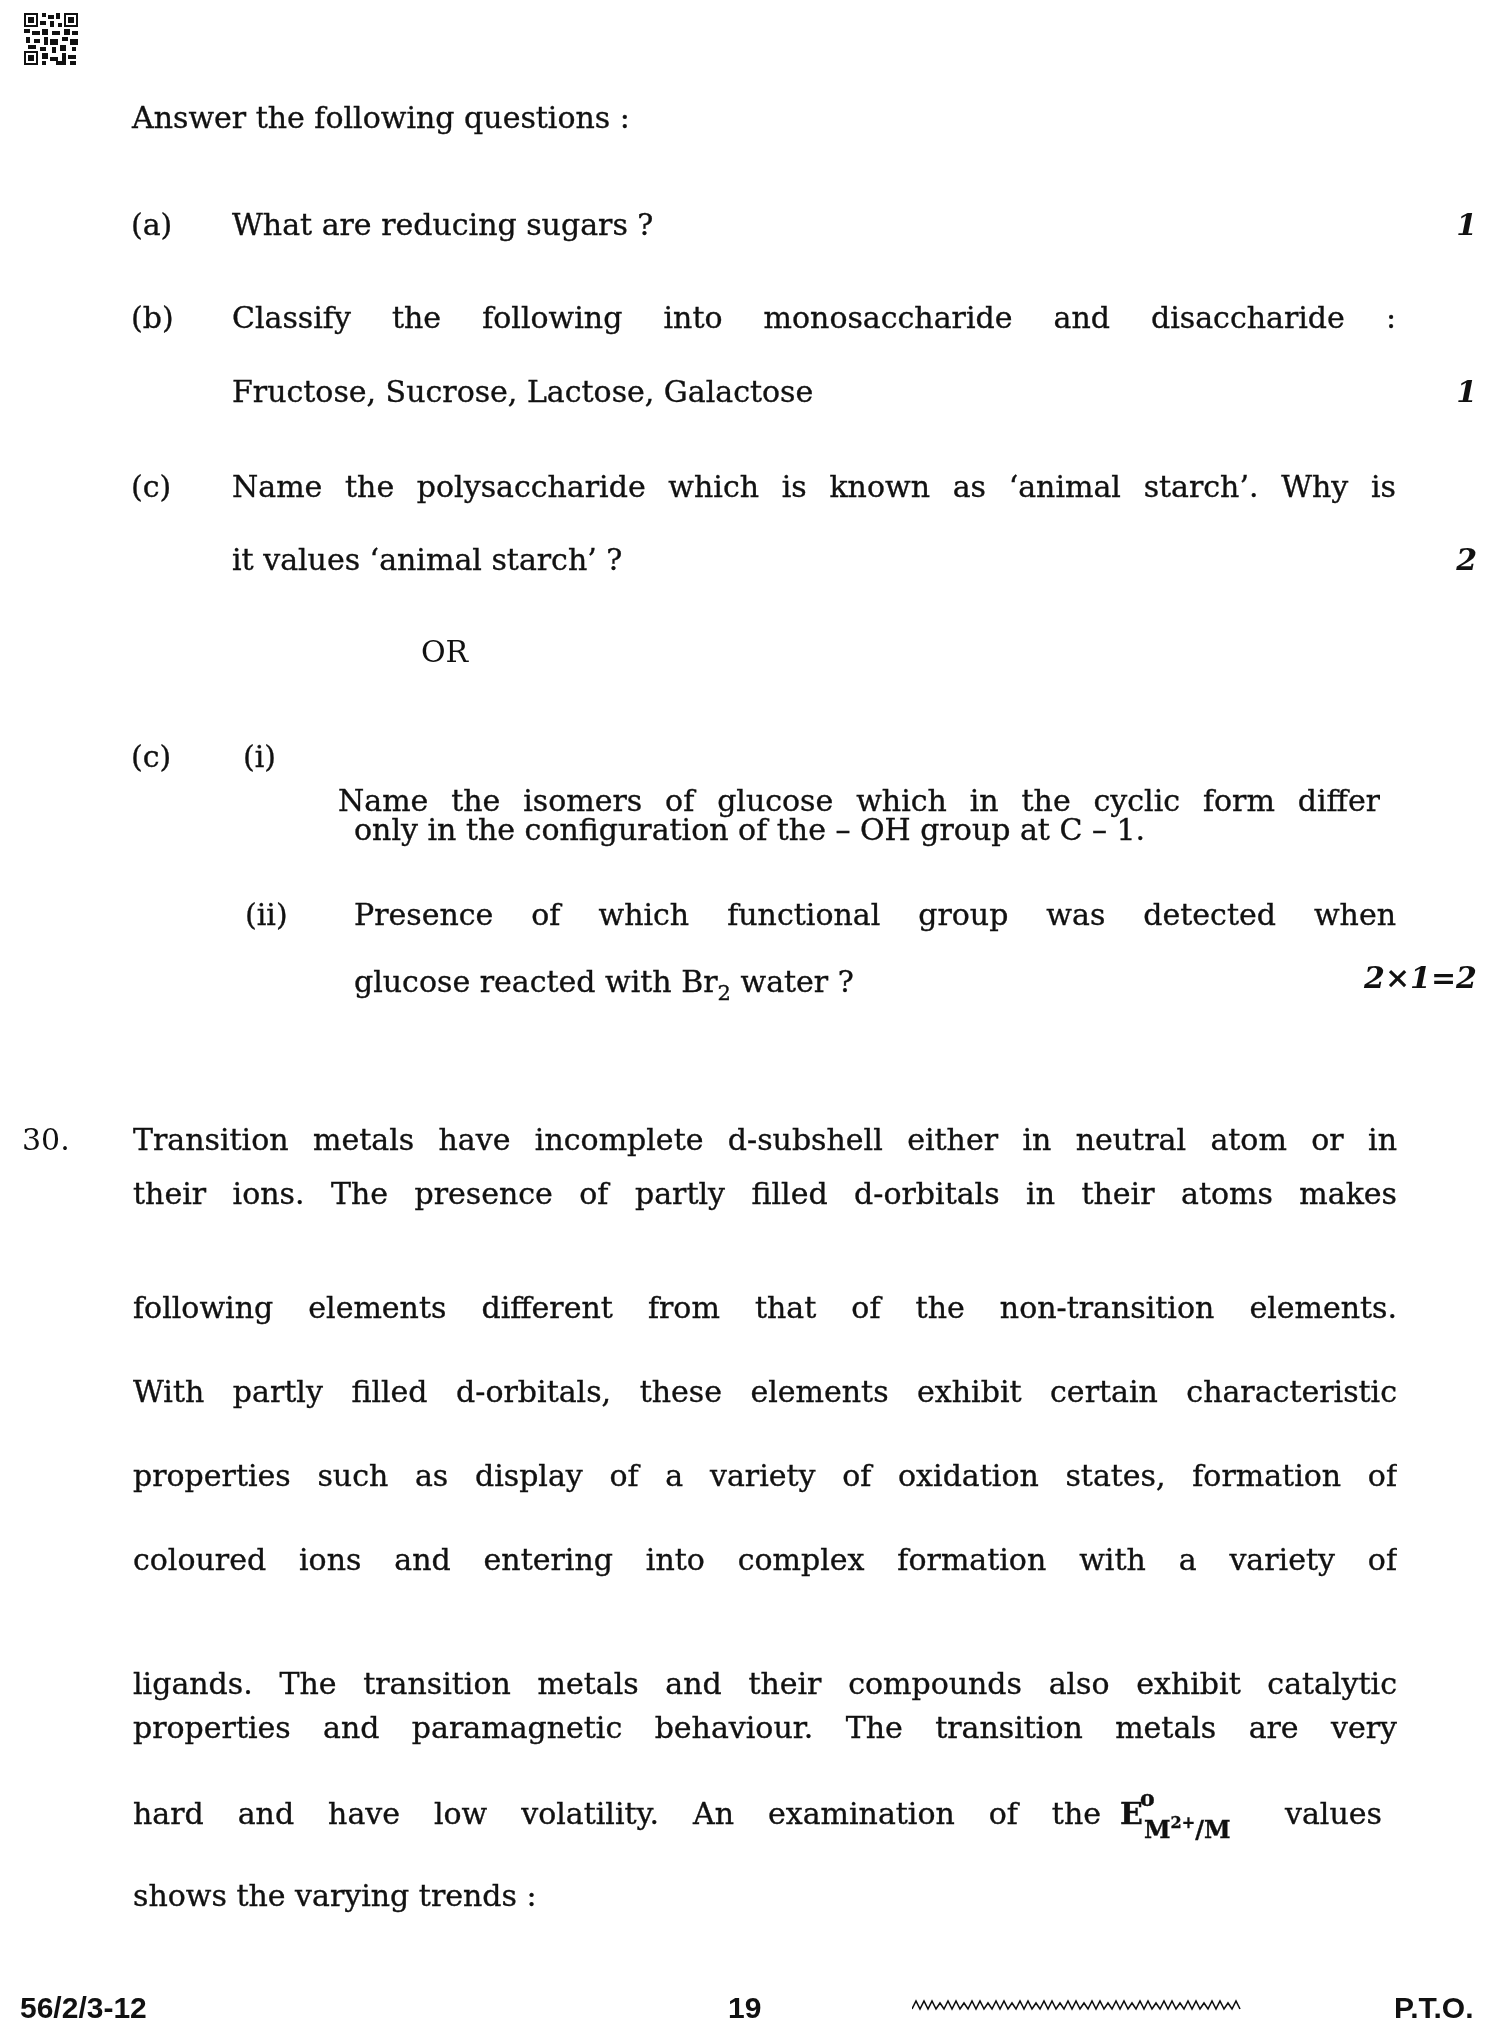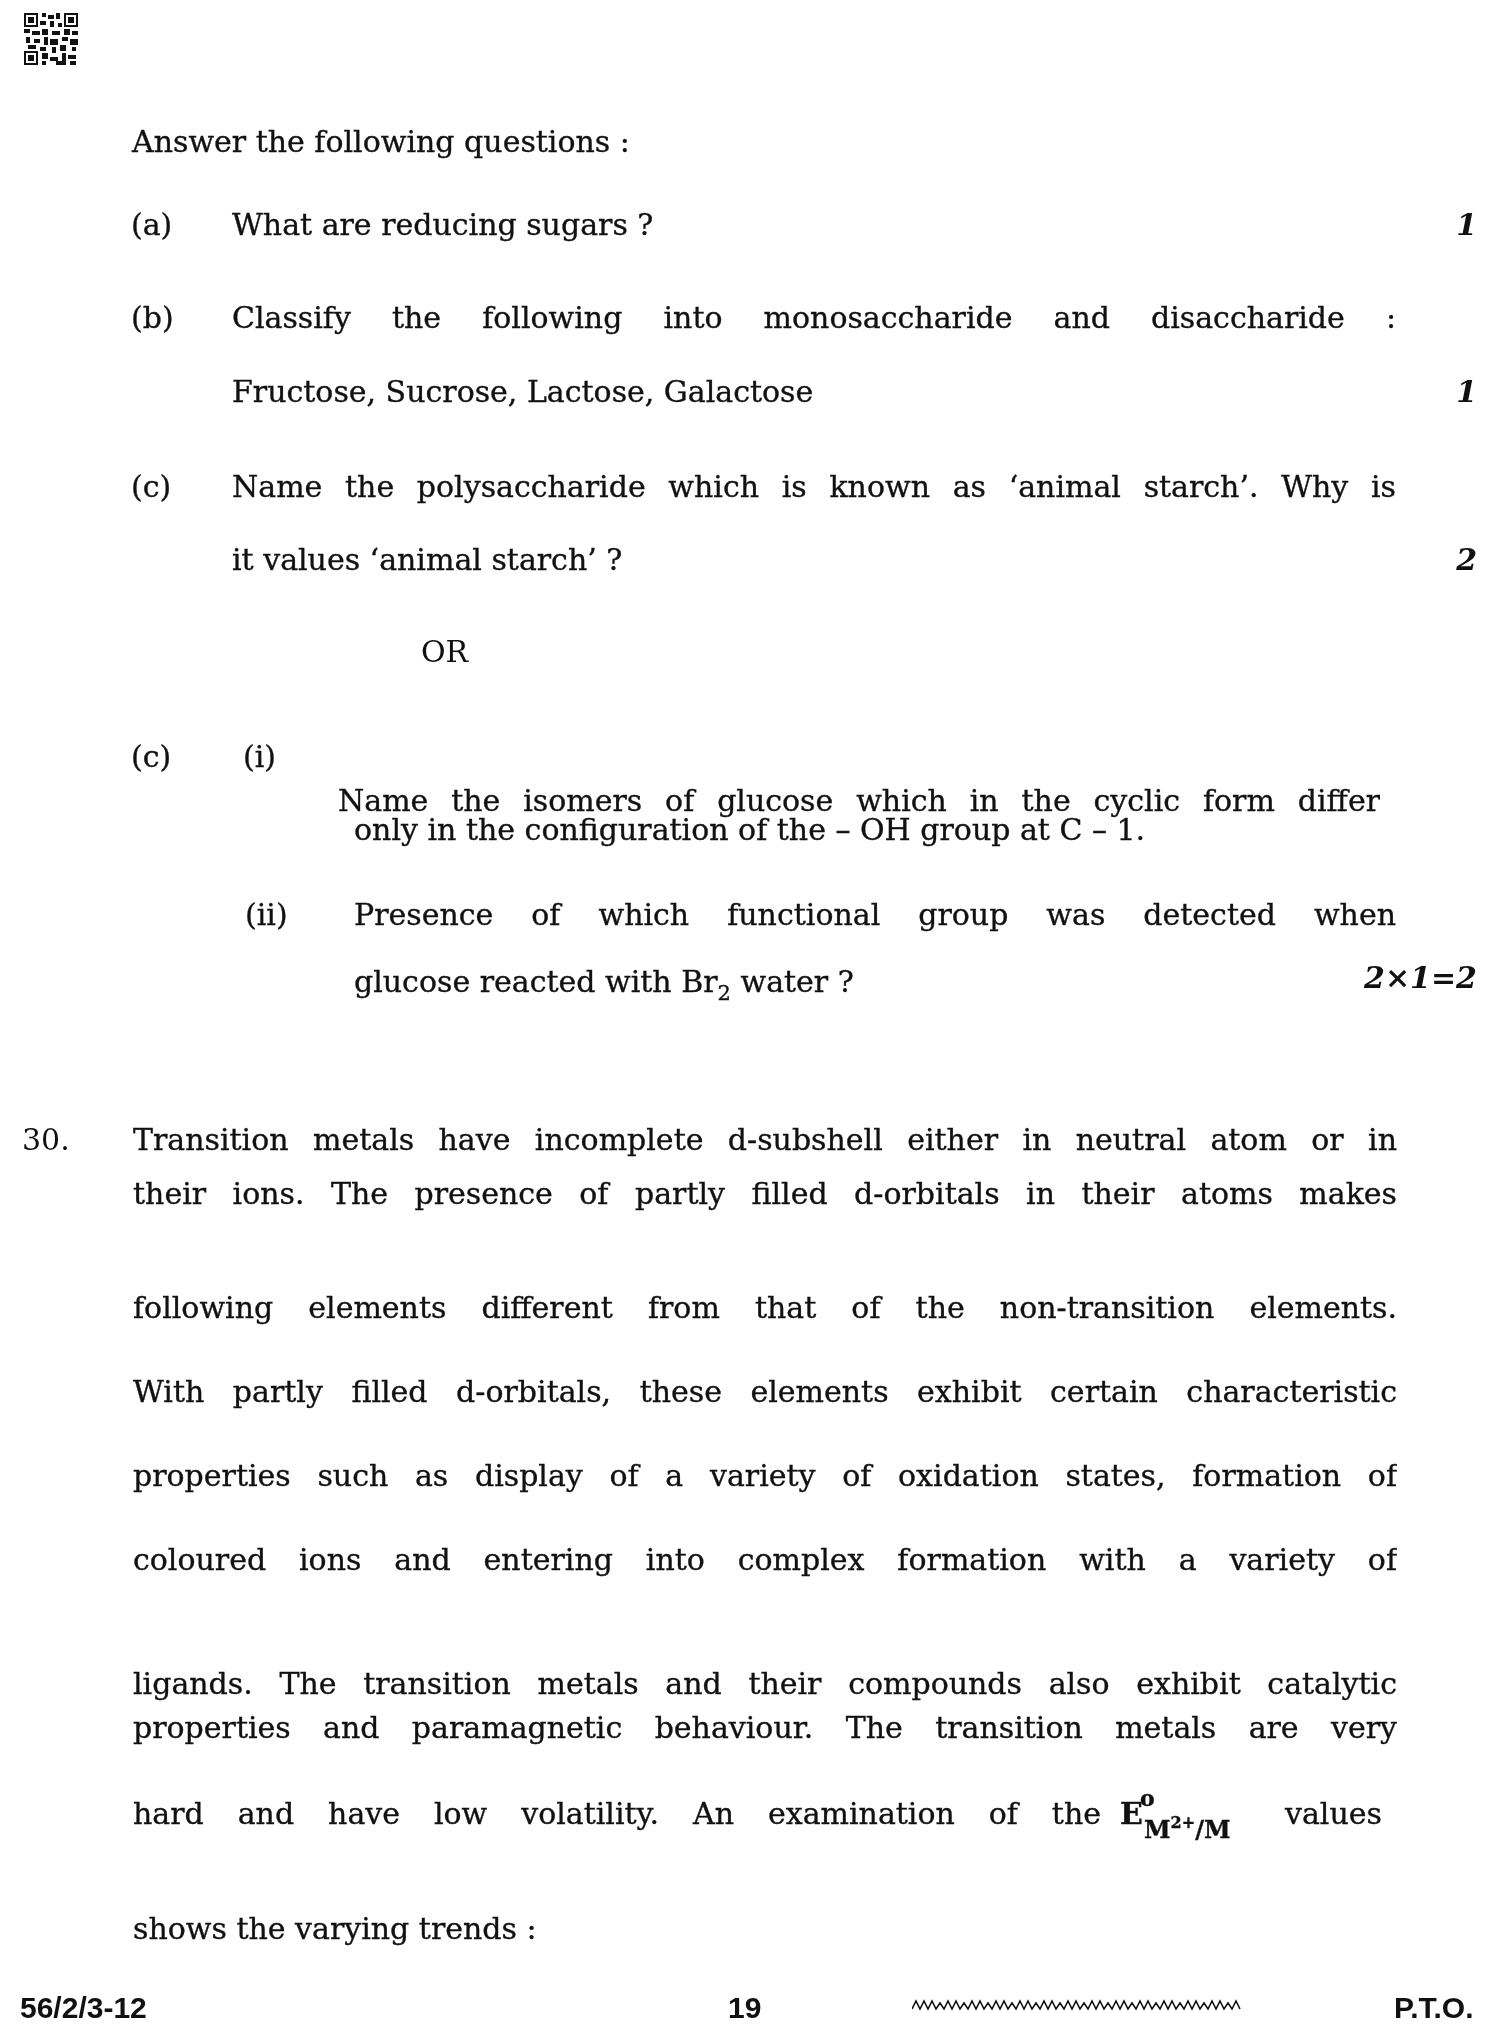--- a/index.html
+++ b/index.html
@@ -66,7 +66,7 @@
   <rect x="23" y="24" width="3" height="2" fill="#111"></rect>
 </svg>
 
-<div class="abs txt" style="left:132px; top:124px;">Answer the following questions :</div>
+<div class="abs txt" style="left:132px; top:100px;">Answer the following questions :</div>
 
 <div class="abs txt" style="left:131px; top:207px;">(a)</div>
 <div class="abs txt" style="left:232px; top:207px;">What are reducing sugars ?</div>

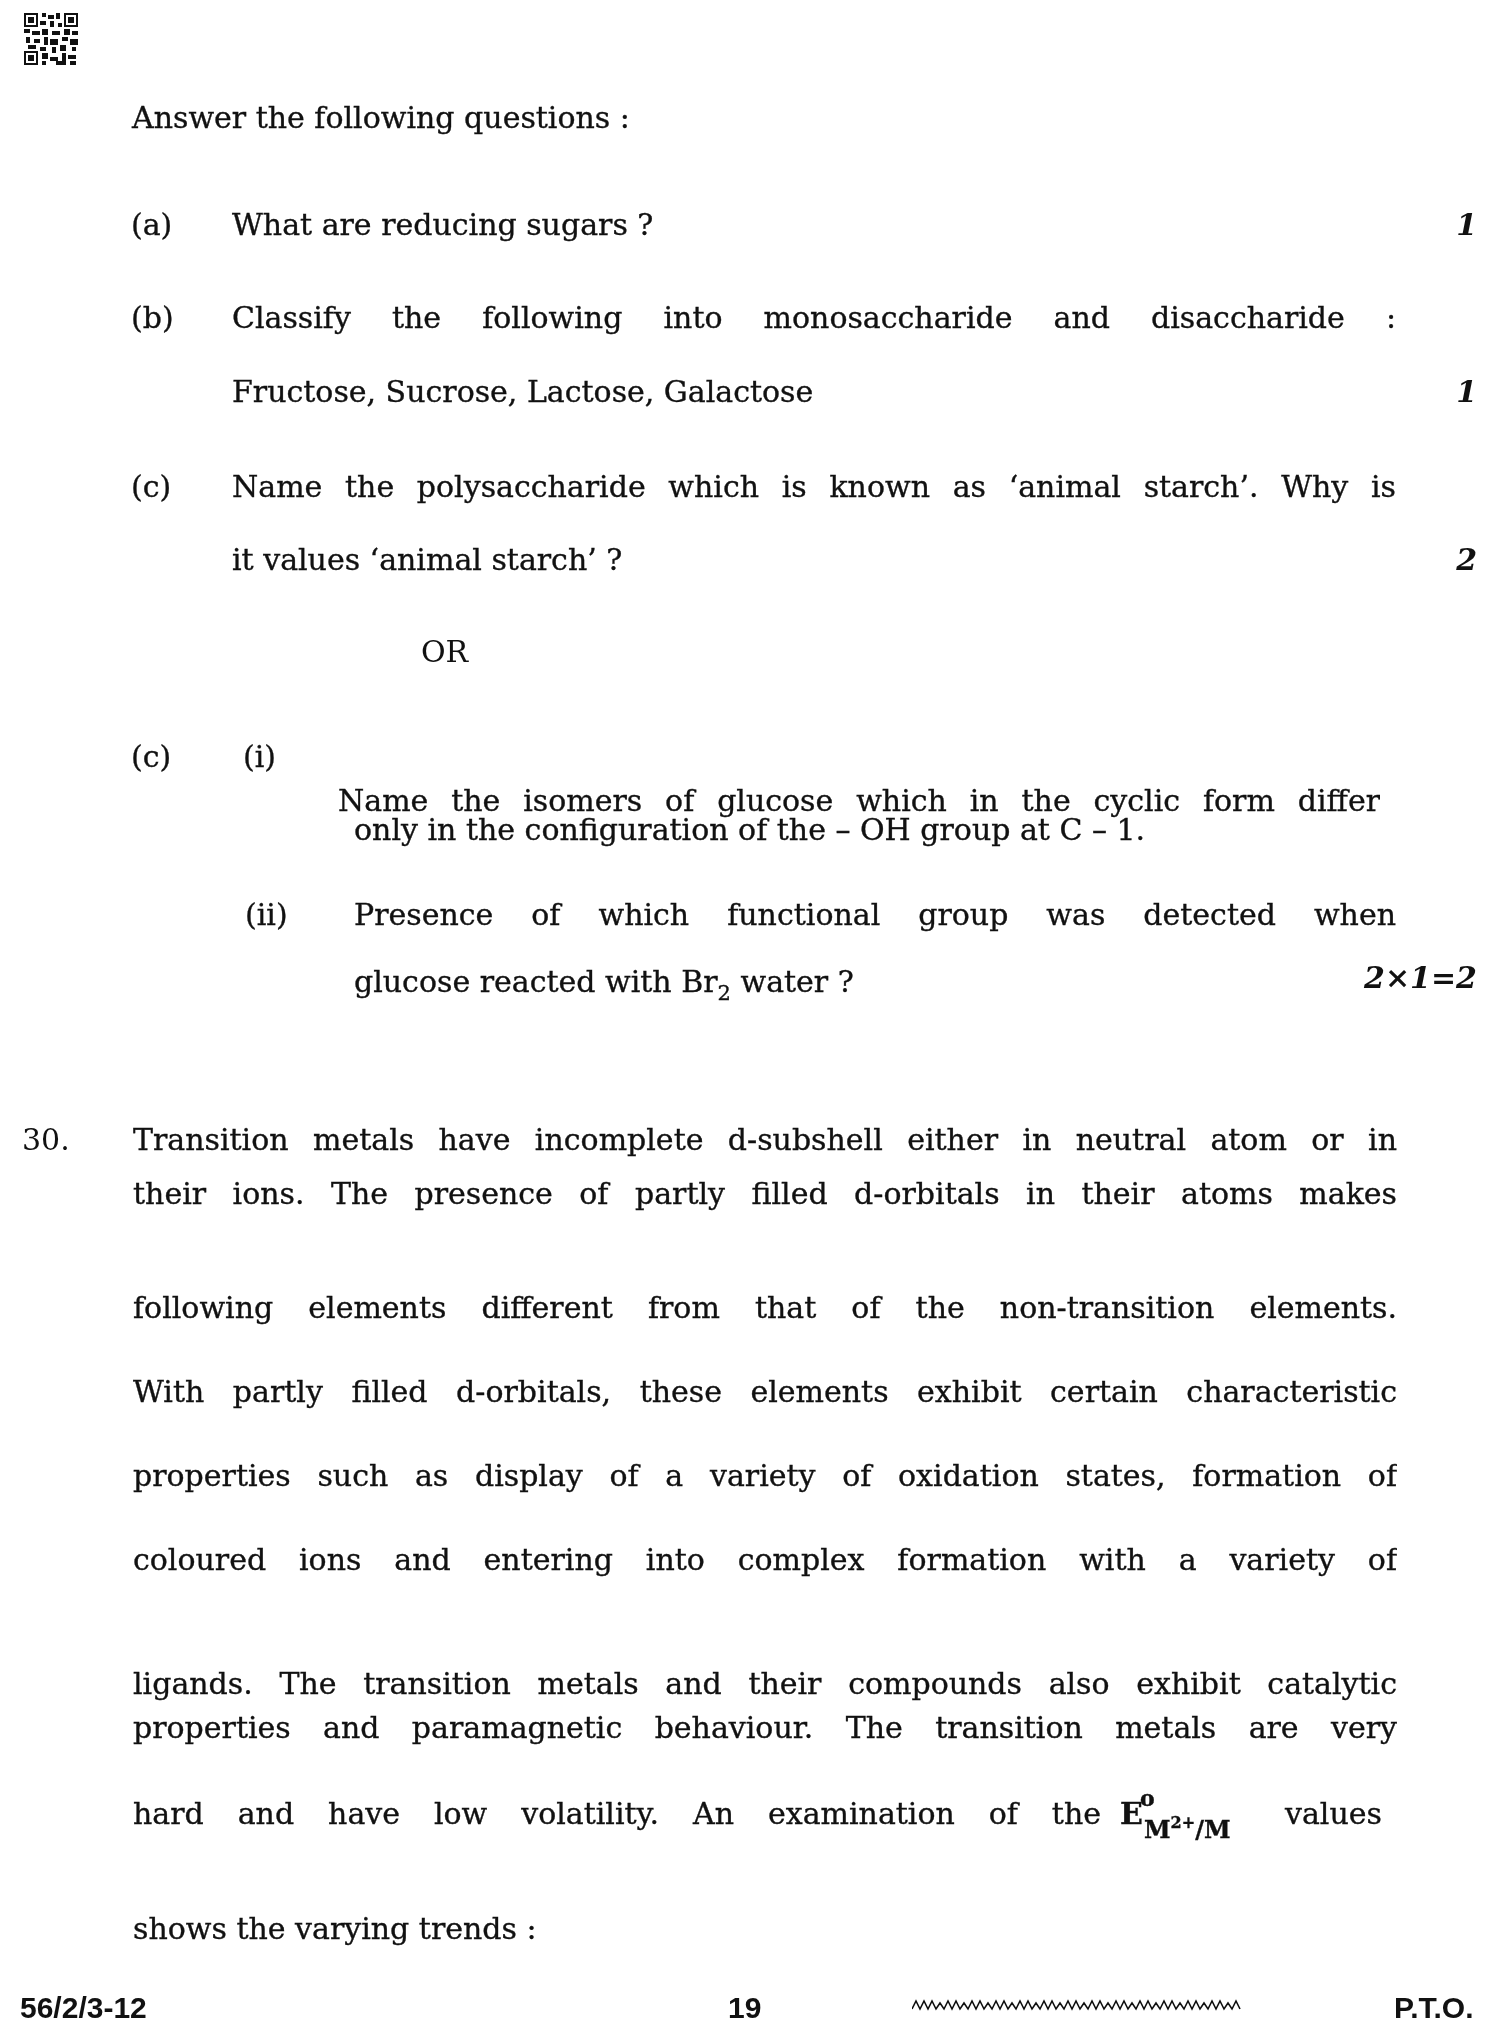--- a/index.html
+++ b/index.html
@@ -114,7 +114,7 @@
 </div>
 <div class="abs txt" style="left:1285px; top:1796px;">values</div>
 
-<div class="abs txt" style="left:133px; top:1878px;margin-top:33px;">shows the varying trends :</div>
+<div class="abs txt" style="left:133px; top:1878px;">shows the varying trends :</div>
 
 <div class="abs footer" style="left:20px; top:1990px;">56/2/3-12</div>
 <div class="abs footer" style="left:728px; top:1990px;">19</div>

